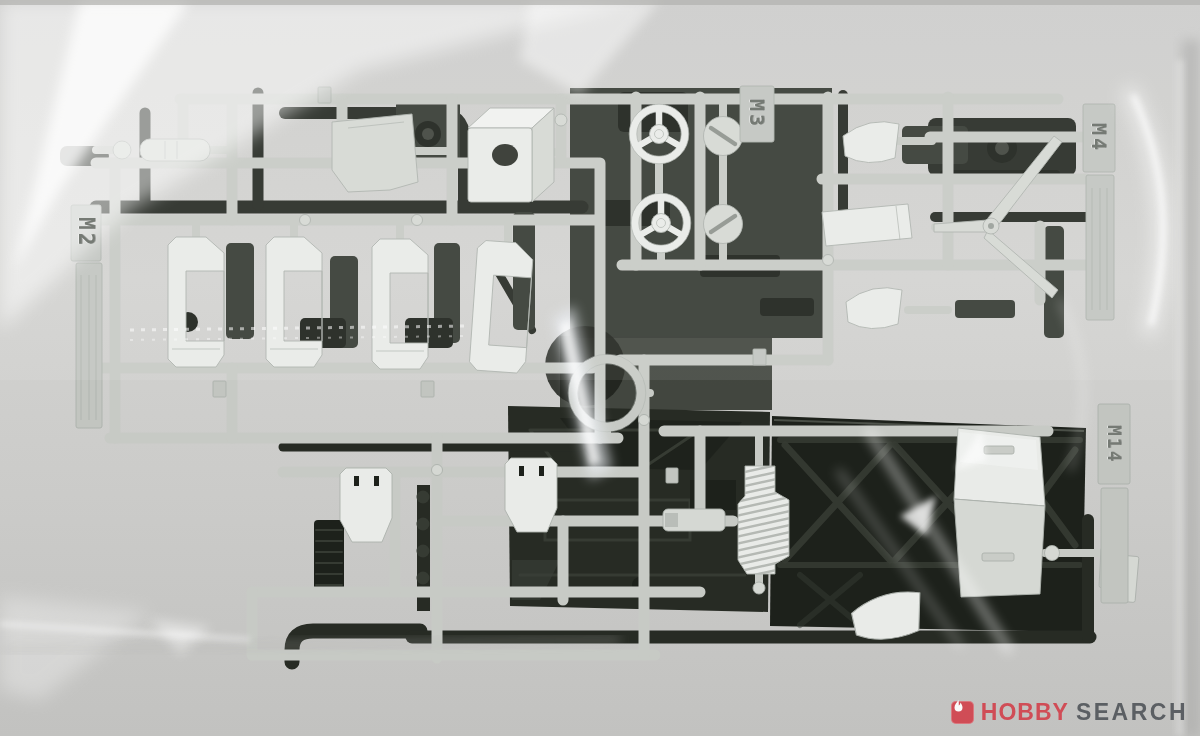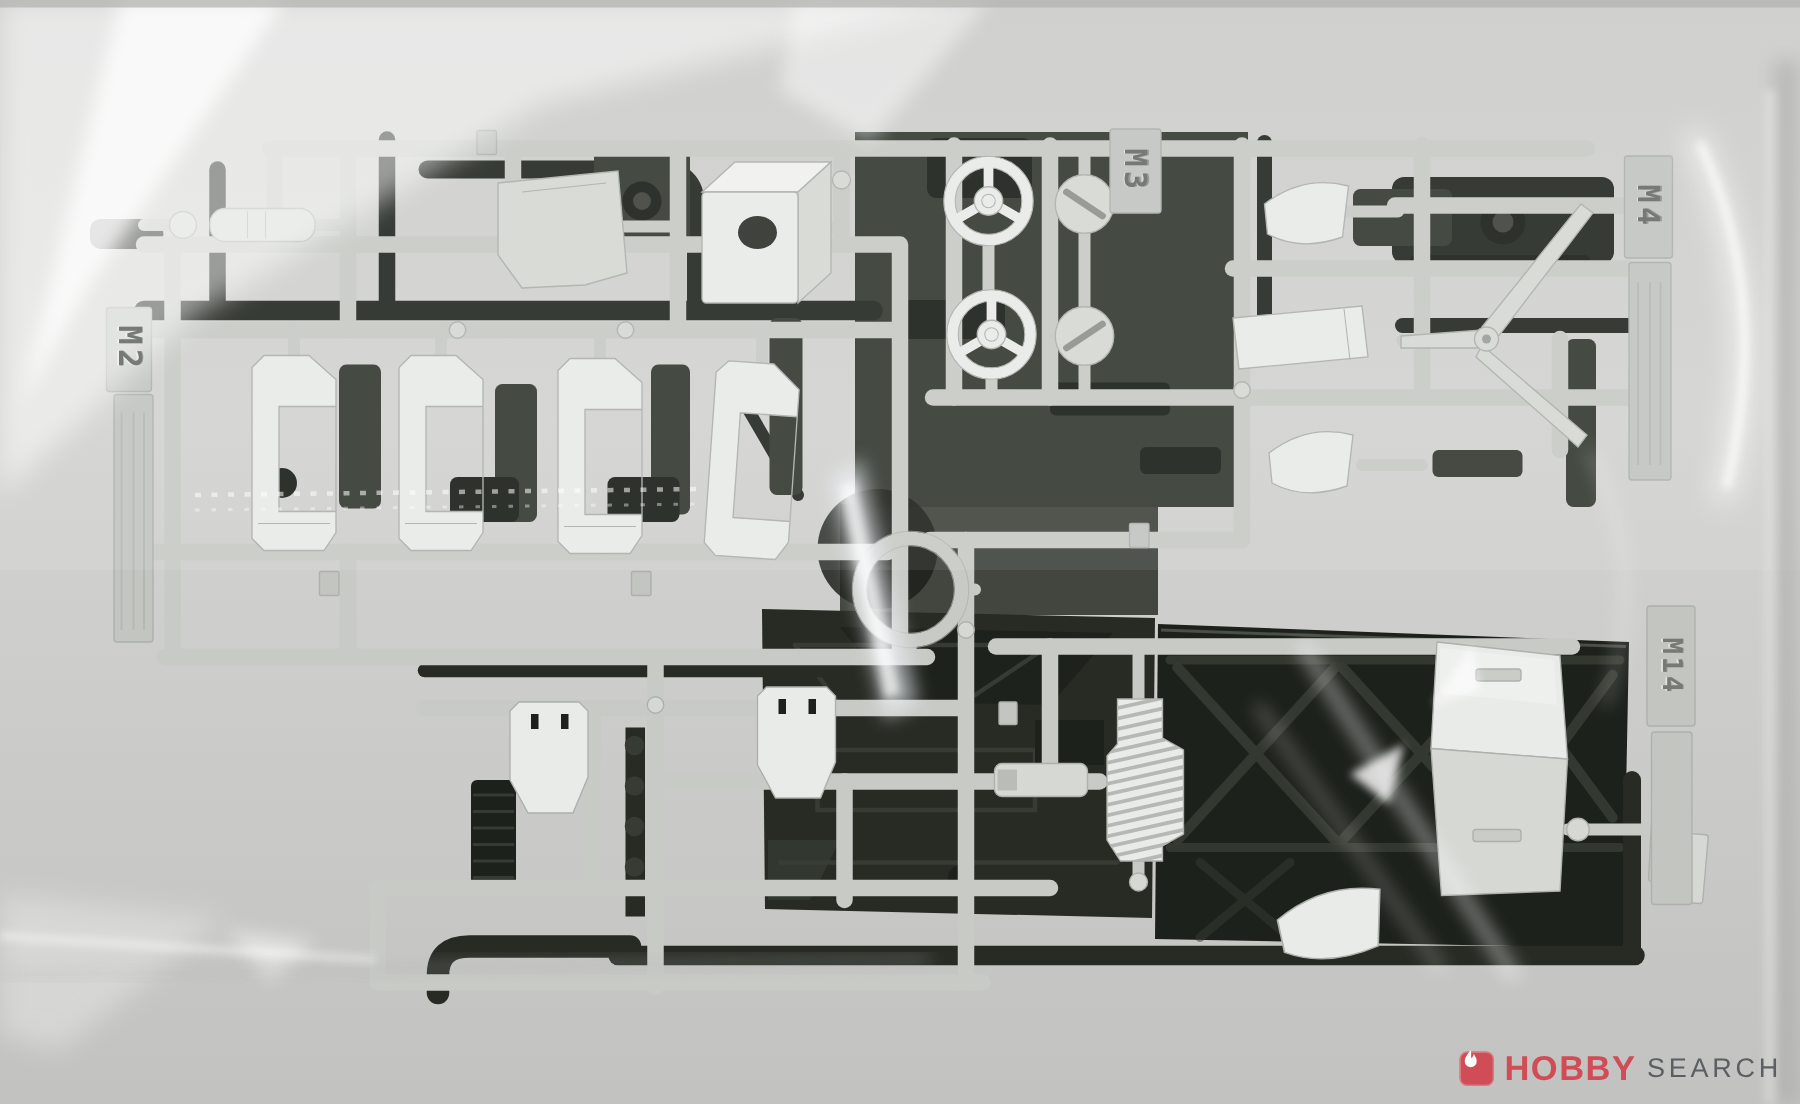--- a/index.html
+++ b/index.html
@@ -36,7 +36,7 @@
   .wm-logo{width:23px;height:23px;border-radius:5px;background:var(--c-watermark-red,#d2434e);
     display:flex;align-items:center;justify-content:center;box-shadow:0 0 0 1px rgba(255,255,255,.25) inset;}
   .wm-hobby{font-weight:800;font-size:23px;color:var(--c-watermark-red,#d2434e);letter-spacing:1px;}
-  .wm-search{font-weight:400;font-size:18px;color:var(--c-watermark-gray,#53575c);letter-spacing:2.5px;}
+  .wm-search{font-weight:700;font-size:23px;color:var(--c-watermark-gray,#53575c);letter-spacing:2.5px;}
 </style>
 </head>
 <body>

